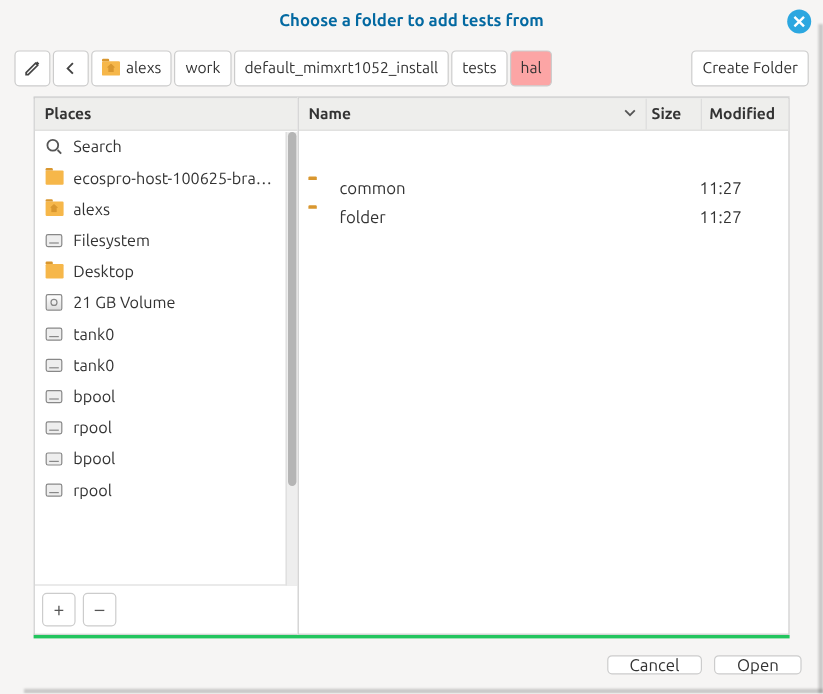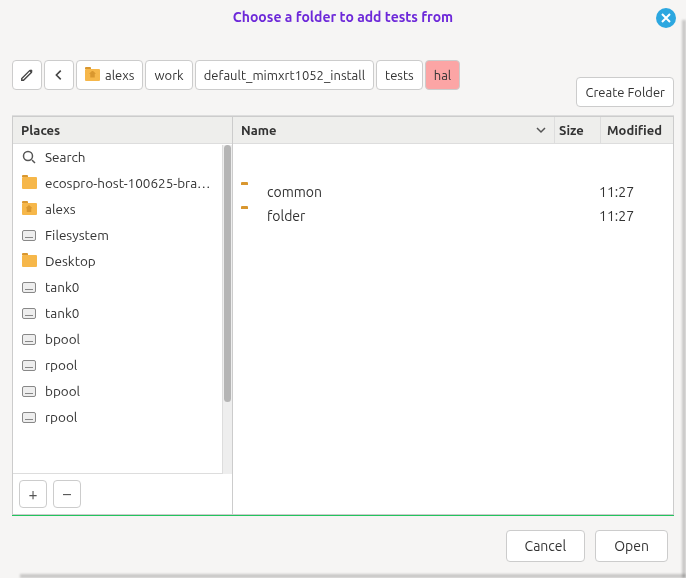--- a/index.html
+++ b/index.html
@@ -5,7 +5,7 @@
   * { box-sizing: border-box; font-family: "Ubuntu", "Cantarell", sans-serif; }
   body { margin:0; background:#f6f5f4; width:686px; height:578px; overflow:hidden; position:relative; }
   .window { width:686px; height:578px; display:flex; flex-direction:column; }
-  .titlebar { height:34px; display:flex; align-items:center; justify-content:center; position:relative; font-weight:600; font-size:14px; color:#6d28d9; }
+  .titlebar { height:34px; display:flex; align-items:center; justify-content:center; position:relative; font-weight:600; font-size:14px; color:#0369a1; }
   .close-btn { position:absolute; right:10px; top:8px; width:20px; height:20px; border-radius:50%; background:#2CA7E0; color:#fff; display:flex; align-items:center; justify-content:center; cursor:pointer; }
   .close-btn svg { width:10px; height:10px; }
   .toolbar { display:flex; align-items:center; padding:8px 12px; gap:2px; }

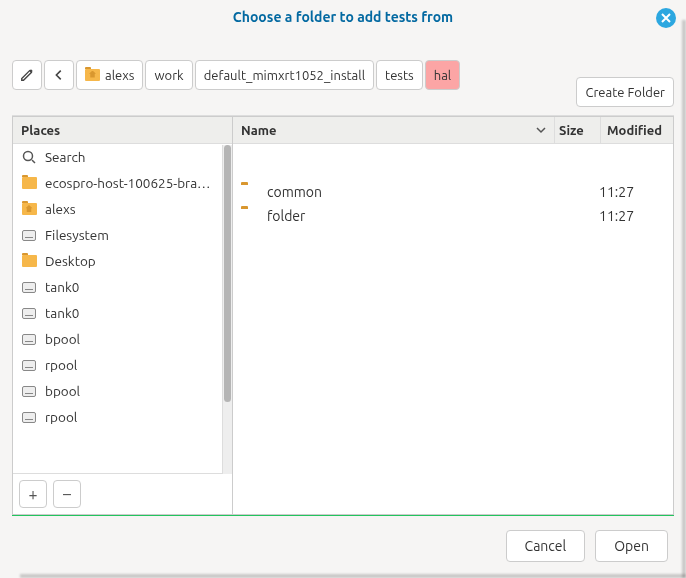--- a/index.html
+++ b/index.html
@@ -15,7 +15,7 @@
   .pathbar { display:flex; gap:2px; flex:1; }
   .path-seg { background:#fff; border:1px solid #ccc; border-radius:4px; height:30px; display:flex; align-items:center; padding:0 8px; font-size:13px; color:#333; cursor:pointer; gap:5px; }
   .path-seg.active { background:#fca5a5; }
-  .create-folder { margin-left:auto;margin-top:35px; }
+  .create-folder { margin-left:auto; }
   .body { display:flex; flex:1; min-height:0; border-top:1px solid #ddd; border-bottom:1px solid #22c55e; margin:0 12px; }
   .sidebar { width:220px; border:1px solid #ccc; border-right:none; display:flex; flex-direction:column; background:#fff; overflow:hidden; position:relative; }
   .sidebar-header { background:#eeeeec; font-weight:600; font-size:13px; padding:6px 8px; border-bottom:1px solid #ddd; color:#333; }

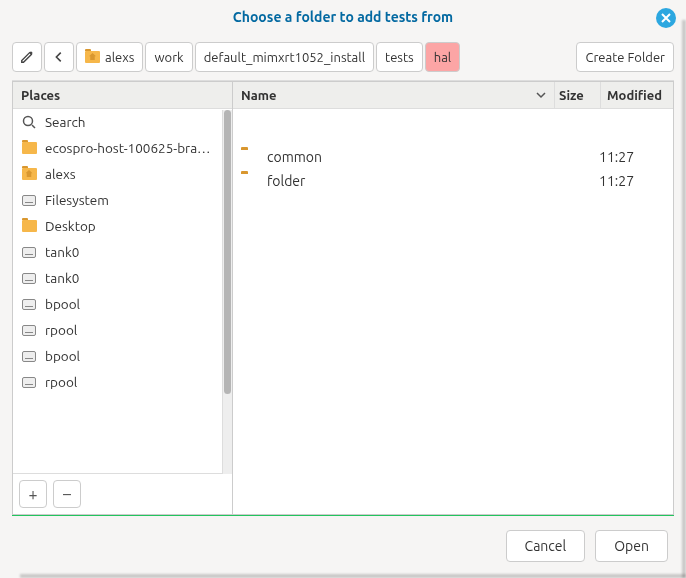--- a/index.html
+++ b/index.html
@@ -16,7 +16,7 @@
   .path-seg { background:#fff; border:1px solid #ccc; border-radius:4px; height:30px; display:flex; align-items:center; padding:0 8px; font-size:13px; color:#333; cursor:pointer; gap:5px; }
   .path-seg.active { background:#fca5a5; }
   .create-folder { margin-left:auto; }
-  .body { display:flex; flex:1; min-height:0; border-top:1px solid #ddd; border-bottom:1px solid #22c55e; margin:0 12px; }
+  .body { display:flex; flex:1; min-height:0; border-top:1px solid #ddd; border-bottom:3px solid #22c55e; margin:0 28px; }
   .sidebar { width:220px; border:1px solid #ccc; border-right:none; display:flex; flex-direction:column; background:#fff; overflow:hidden; position:relative; }
   .sidebar-header { background:#eeeeec; font-weight:600; font-size:13px; padding:6px 8px; border-bottom:1px solid #ddd; color:#333; }
   .sidebar-list { flex:1; overflow-y:hidden; }

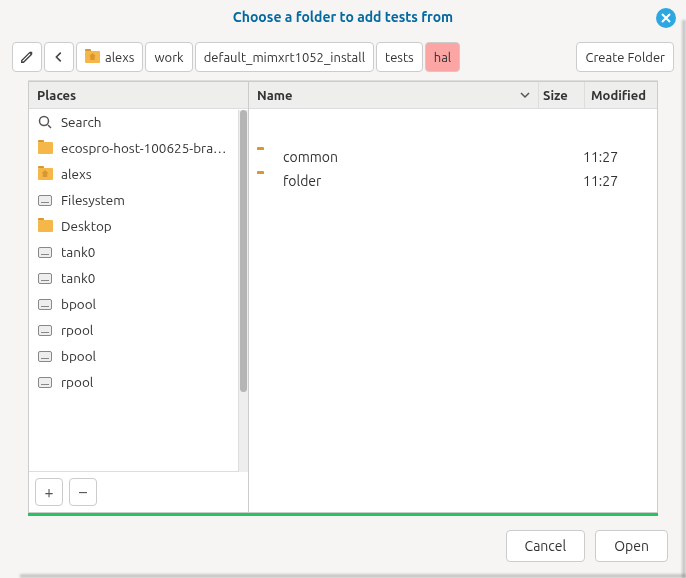--- a/index.html
+++ b/index.html
@@ -149,6 +149,12 @@
           </div>
           <div class="place-row">
             <span class="picon">
+              <span class="disk-ic"></span>
+            </span>
+            <span class="place-label">21 GB Volume</span>
+          </div>
+          <div class="place-row">
+            <span class="picon">
               <span class="drive-ic"></span>
             </span>
             <span class="place-label">tank0</span>

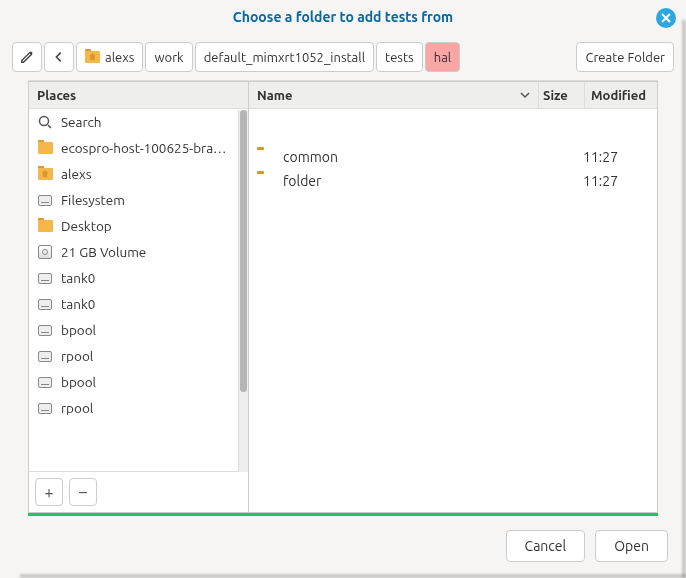--- a/index.html
+++ b/index.html
@@ -44,7 +44,7 @@
   .filepane-scroll { position:absolute; right:0; top:30px; bottom:0; width:10px; background:transparent; }
   .filepane-thumb { position:absolute; left:1px; right:1px; top:0; height:100%; background:rgba(0,0,0,0); }
   .footer { display:flex; justify-content:flex-end; gap:10px; padding:14px 18px 16px; }
-  .footer .btn { padding:0 18px; height:32px; font-size:14px; }
+  .footer .btn { padding:0 18px; height:16px; font-size:14px; }
   
   .drive-ic { width:14px; height:11px; border:1px solid #888; border-radius:2px; position:relative; background:#eee; }
   .drive-ic::after { content:""; position:absolute; bottom:2px; left:2px; right:2px; height:1px; background:#888; }

